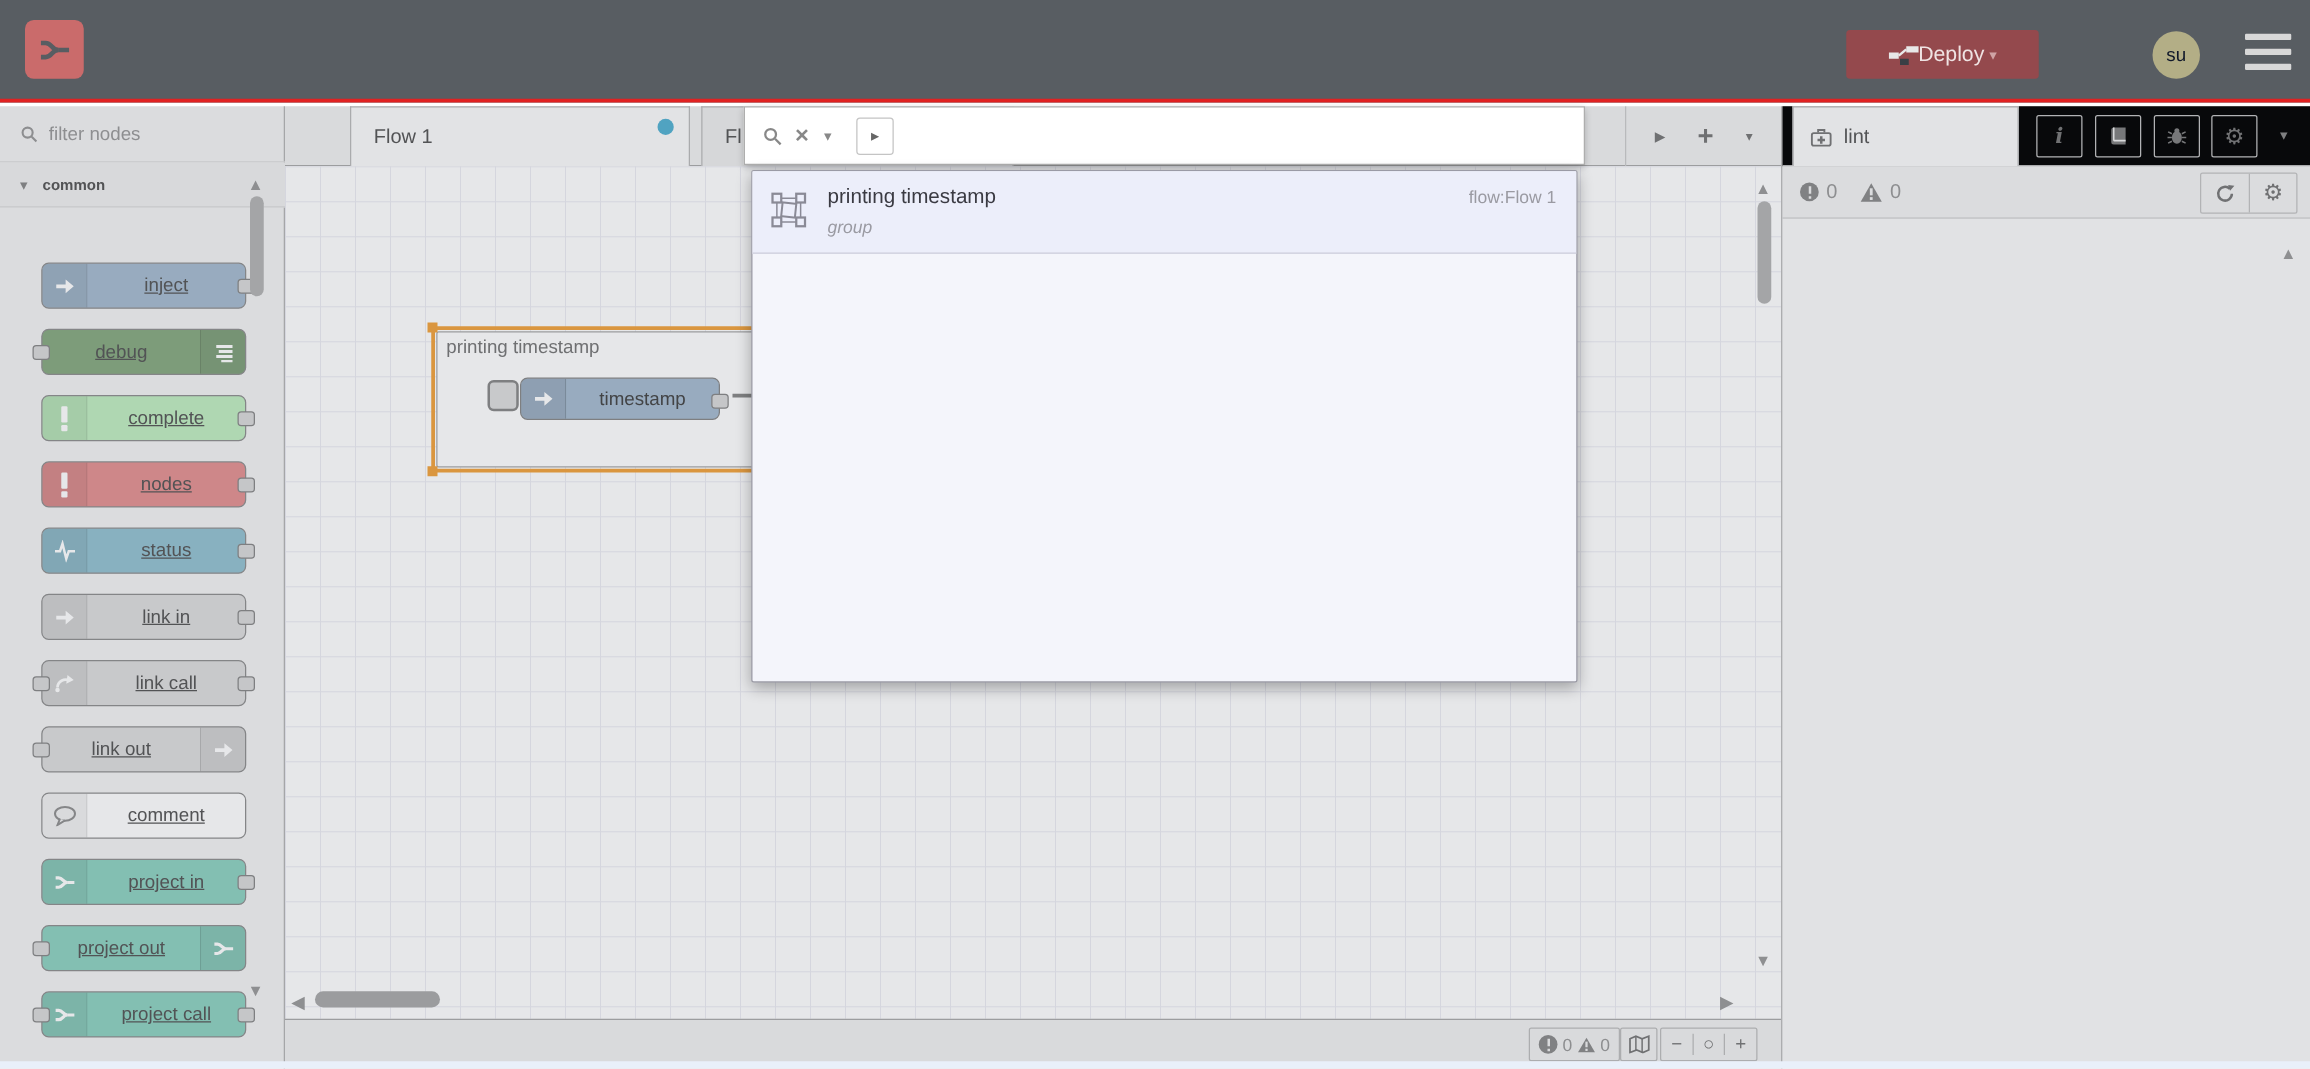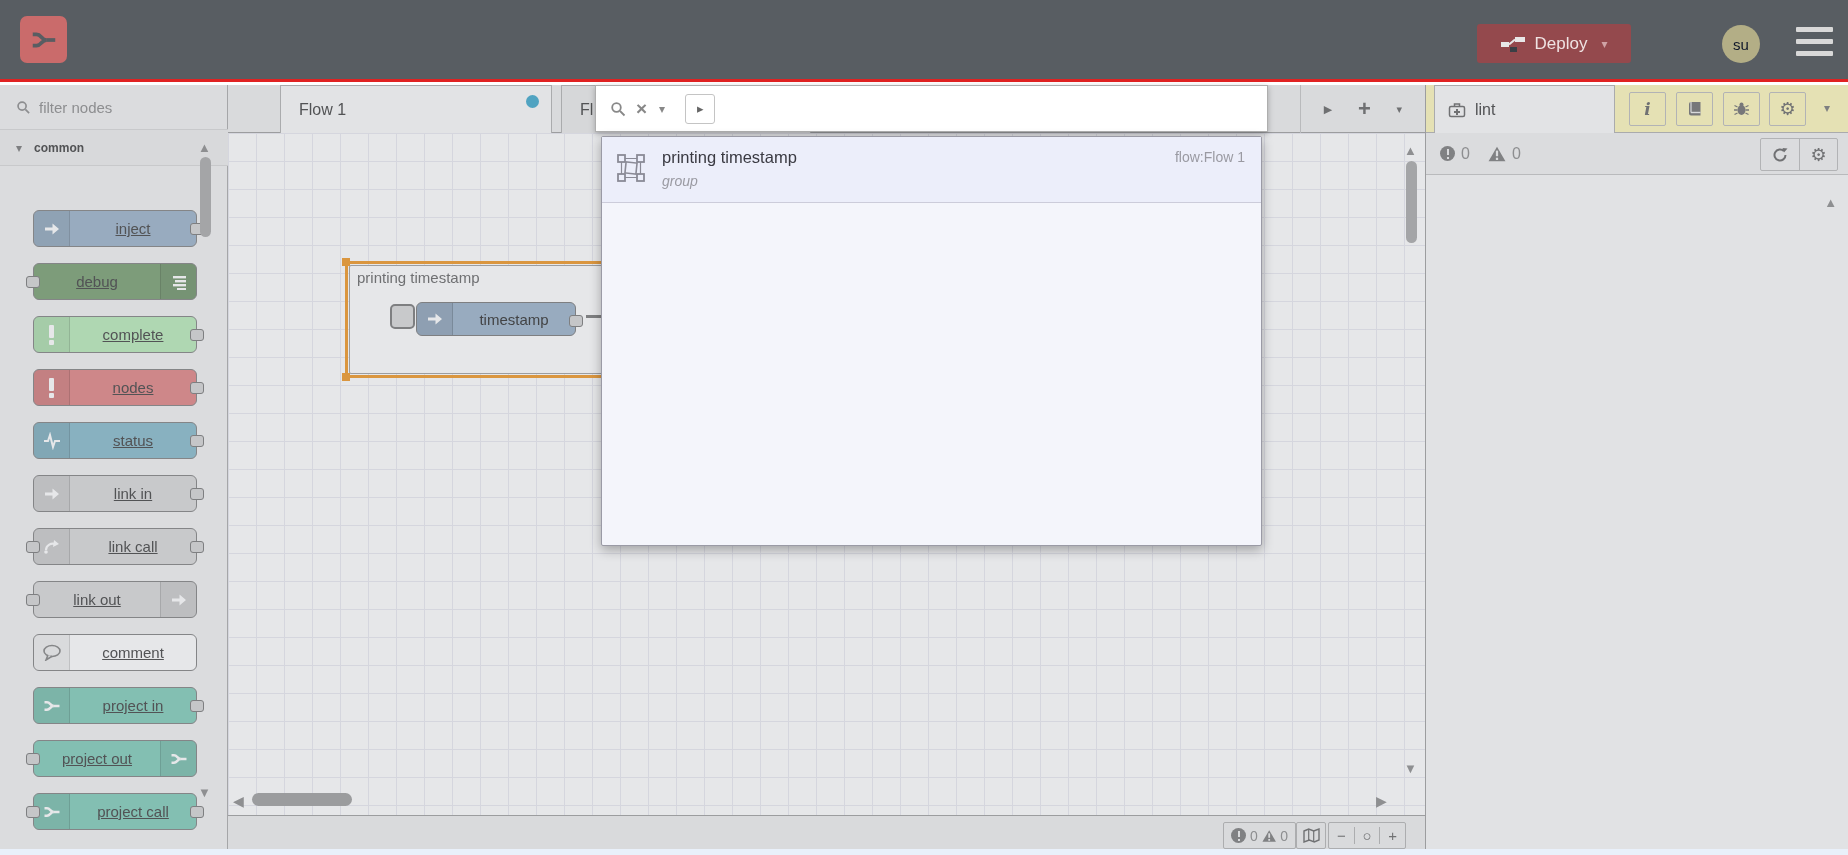--- a/index.html
+++ b/index.html
@@ -14,7 +14,7 @@
   .hdr-title { position:absolute; left:82px; top:0; height:82px; display:flex; align-items:center;
                color:#c9cbcd; font-size:22px; letter-spacing:.2px; }
   .deploy { position:absolute; left:1477px; top:24px; width:154px; height:39px; background:#94494d; border-radius:3px;
-            display:flex; align-items:center; justify-content:center; gap:10px; cursor:pointer; }
+            display:flex; align-items:center; justify-content:center; cursor:pointer; }
   .deploy .dlabel { color:#efe3e3; font-size:17px; }
   .deploy .dcaret { color:#cfa3a5; font-size:12px; margin-left:4px; }
   .avatar { position:absolute; left:1722px; top:25px; width:38px; height:38px; border-radius:50%;

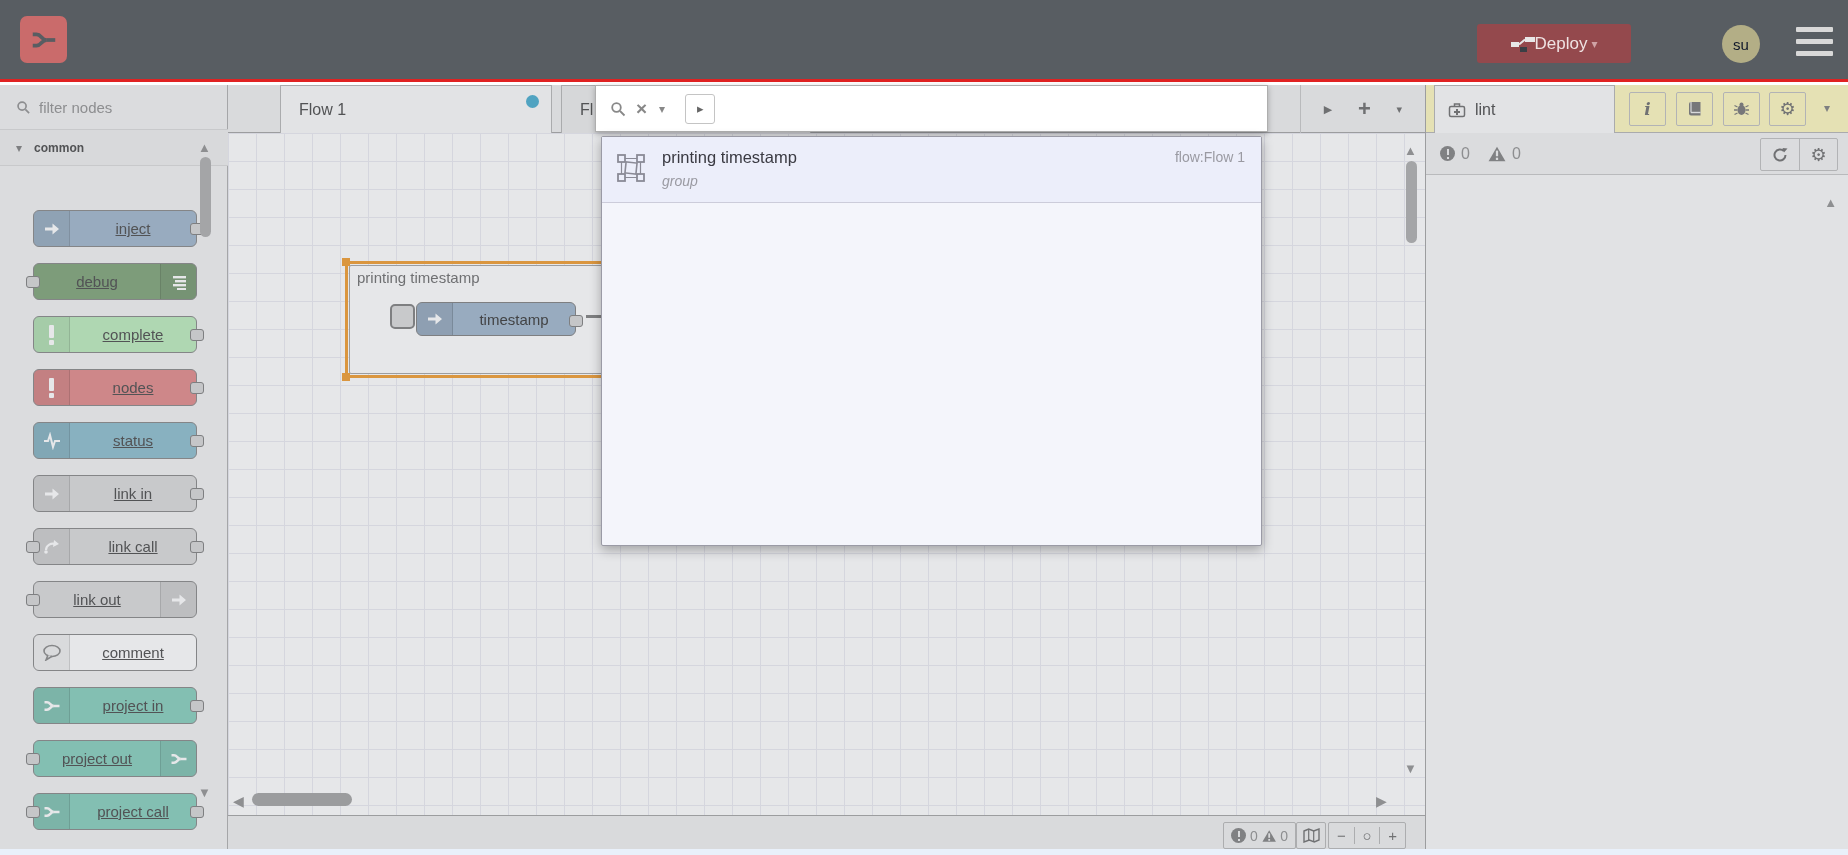--- a/index.html
+++ b/index.html
@@ -109,7 +109,7 @@
 
   
   .sidebar { position:absolute; left:1425px; top:0; width:423px; height:770px; background:#f3f3f3; border-left:1px solid #aaa; }
-  .sb-tabbar { position:absolute; left:0; top:0; width:423px; height:48px; background:#fef9c3; border-bottom:1px solid #bbb; }
+  .sb-tabbar { position:absolute; left:0; top:0; width:423px; height:48px; background:#000000; border-bottom:1px solid #bbb; }
   .sb-tab { position:absolute; left:8px; top:0; width:181px; height:48px; background:#fbfbfb; border:1px solid #bbb; border-bottom:none;
             display:flex; align-items:center; gap:9px; padding-left:13px; font-size:16px; color:#555; cursor:pointer; }
   .sb-btn { position:absolute; top:7px; width:37px; height:34px; border:1px solid #c4c4c4; border-radius:2px;

